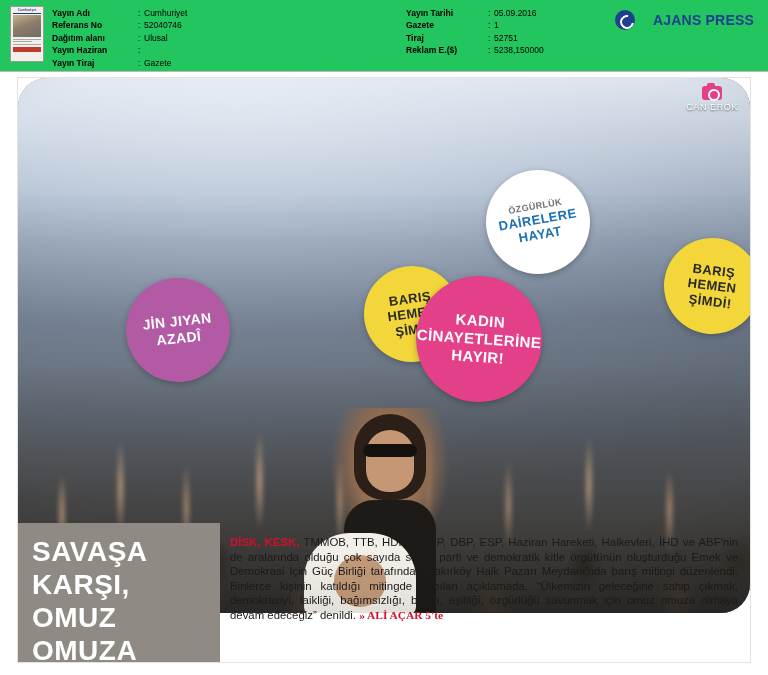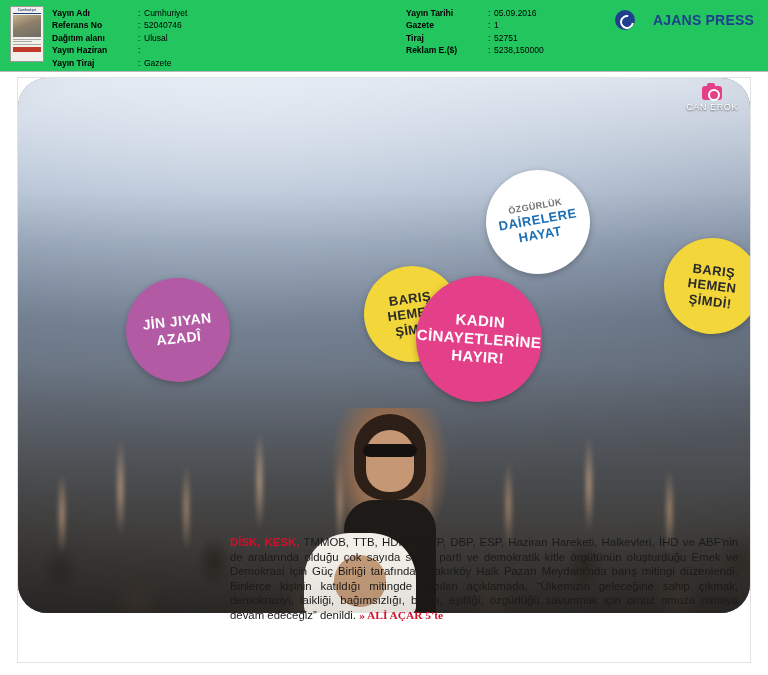--- a/index.html
+++ b/index.html
@@ -389,6 +389,7 @@
       </div>
     </div>
 
+    <div class="headline">SAVAŞA KARŞI, OMUZ OMUZA</div>
 
     <div class="body-text">
       <span class="org-red">DİSK, KESK,</span><span> TMMOB, TTB, HDP,  EMEP, DBP, ESP, Haziran Hareketi, Halkevleri, İHD ve ABF'nin de aralarında olduğu çok sayıda siyasi parti ve demokratik kitle örgütünün oluşturduğu Emek ve Demokrasi İçin Güç Birliği tarafından Bakırköy Halk Pazarı Meydanı'nda barış mitingi düzenlendi. Binlerce kişinin katıldığı mitingde yapılan açıklamada, “Ülkemizin geleceğine sahip çıkmak, demokrasiyi, laikliği, bağımsızlığı, barışı, eşitliği, özgürlüğü savunmak için omuz omuza olmaya devam edeceğiz” denildi. </span><span class="byline">» ALİ AÇAR 5'te</span>

